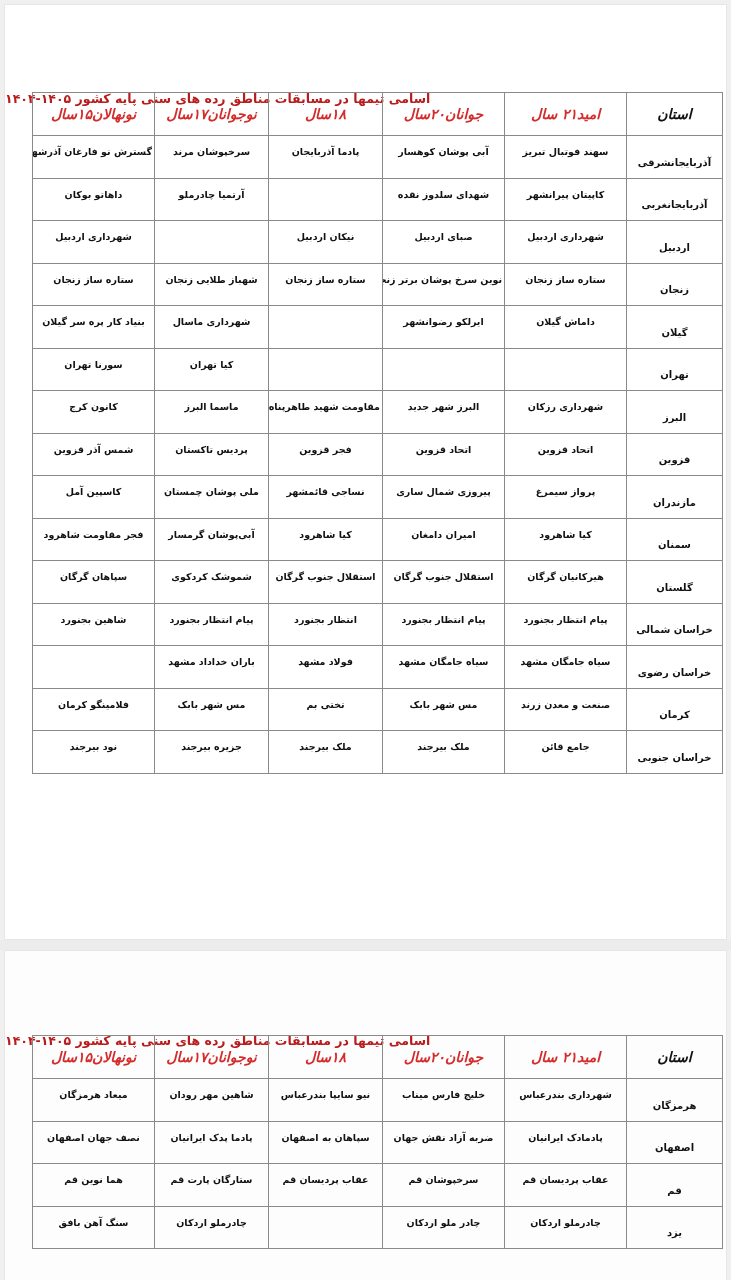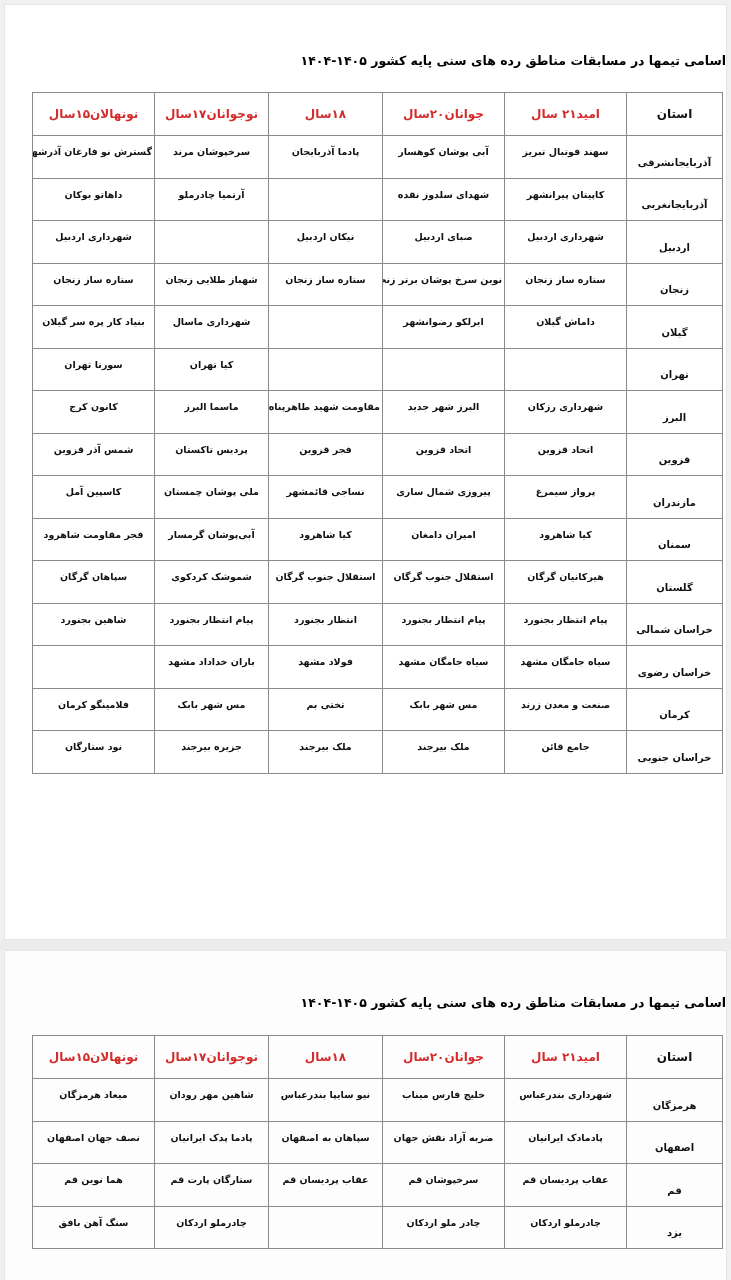--- a/index.html
+++ b/index.html
@@ -19,8 +19,8 @@
   #page2 { top: 950px; height: 340px; background: #fdfdfd; }
   .doc-title {
     position: absolute; left: 0; right: 0;
-    text-align: right; direction: rtl;
-    font-weight: bold; font-size: 12.5px; color: #000000;
+    text-align: left; direction: rtl;
+    font-weight: bold; font-size: 12.5px; color: #b91c1c; margin-top: 38px;
   }
   #page1 .doc-title { top: 48px; }
   #page2 .doc-title { top: 44px; }

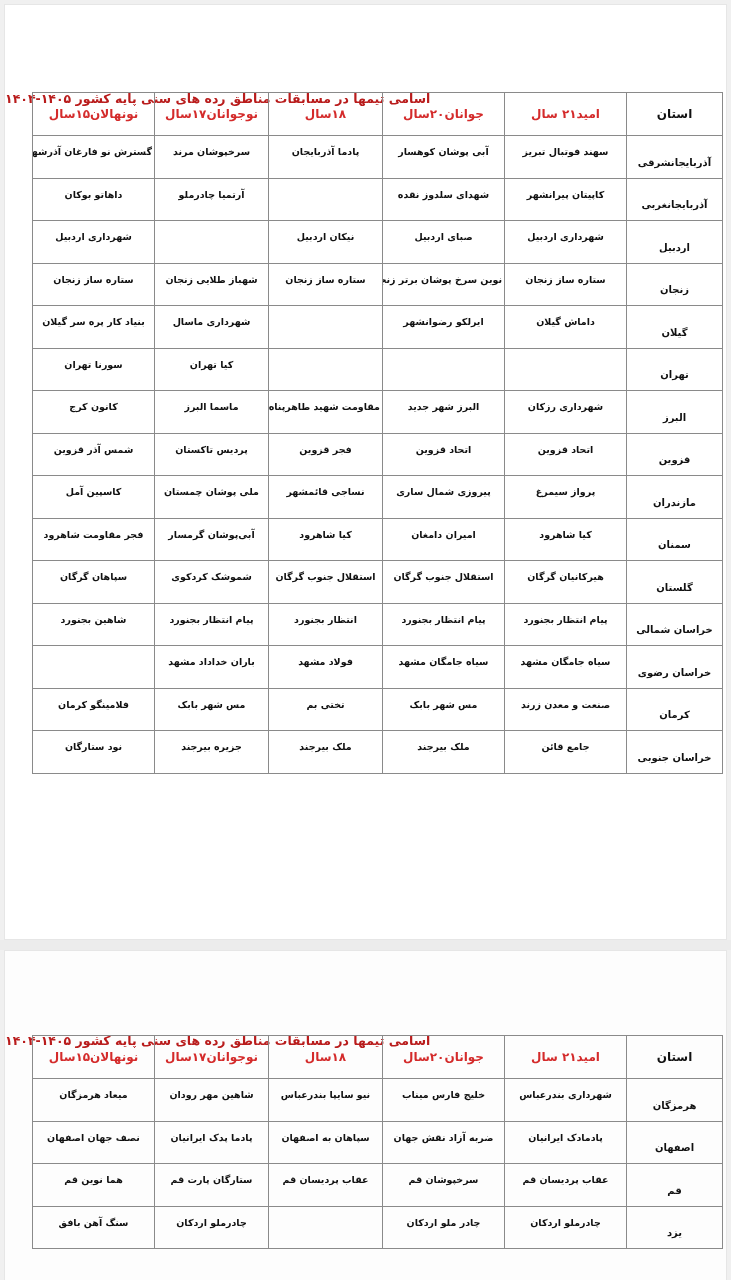--- a/index.html
+++ b/index.html
@@ -38,7 +38,7 @@
     padding: 0 2px; overflow: hidden; white-space: nowrap;
   }
   table.teams th {
-    height: 42px; font-size: 12px; color: #d42b2b;
+    height: 42px; font-size: 14px; color: #d42b2b; font-style: italic;
   }
   table.teams th.col-province { color: #111; }
   table.teams td.province {

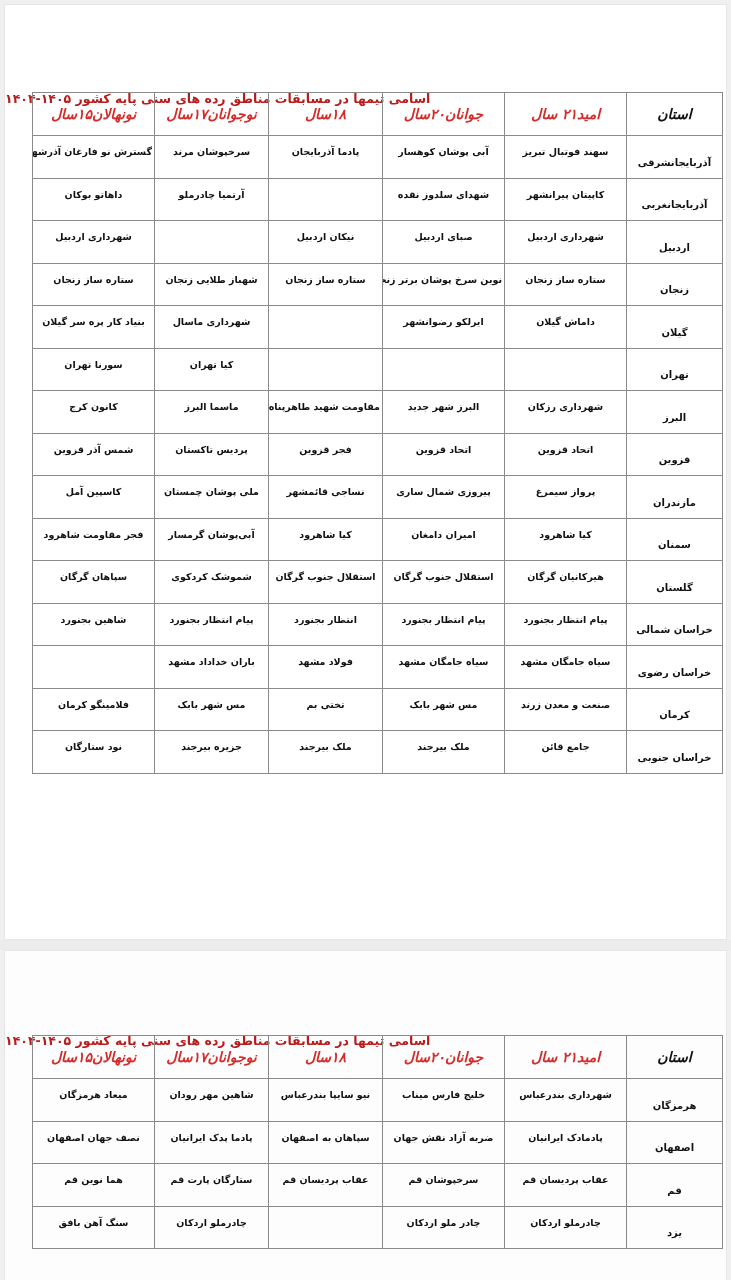--- a/index.html
+++ b/index.html
@@ -192,7 +192,7 @@
           <td class="cell">ملک بیرجند</td>
           <td class="cell">ملک بیرجند</td>
           <td class="cell">جزیره بیرجند</td>
-          <td class="cell">نود ستارگان</td>
+          <td class="cell">نود بیرجند</td>
         </tr>
       </tbody>
   </table>

